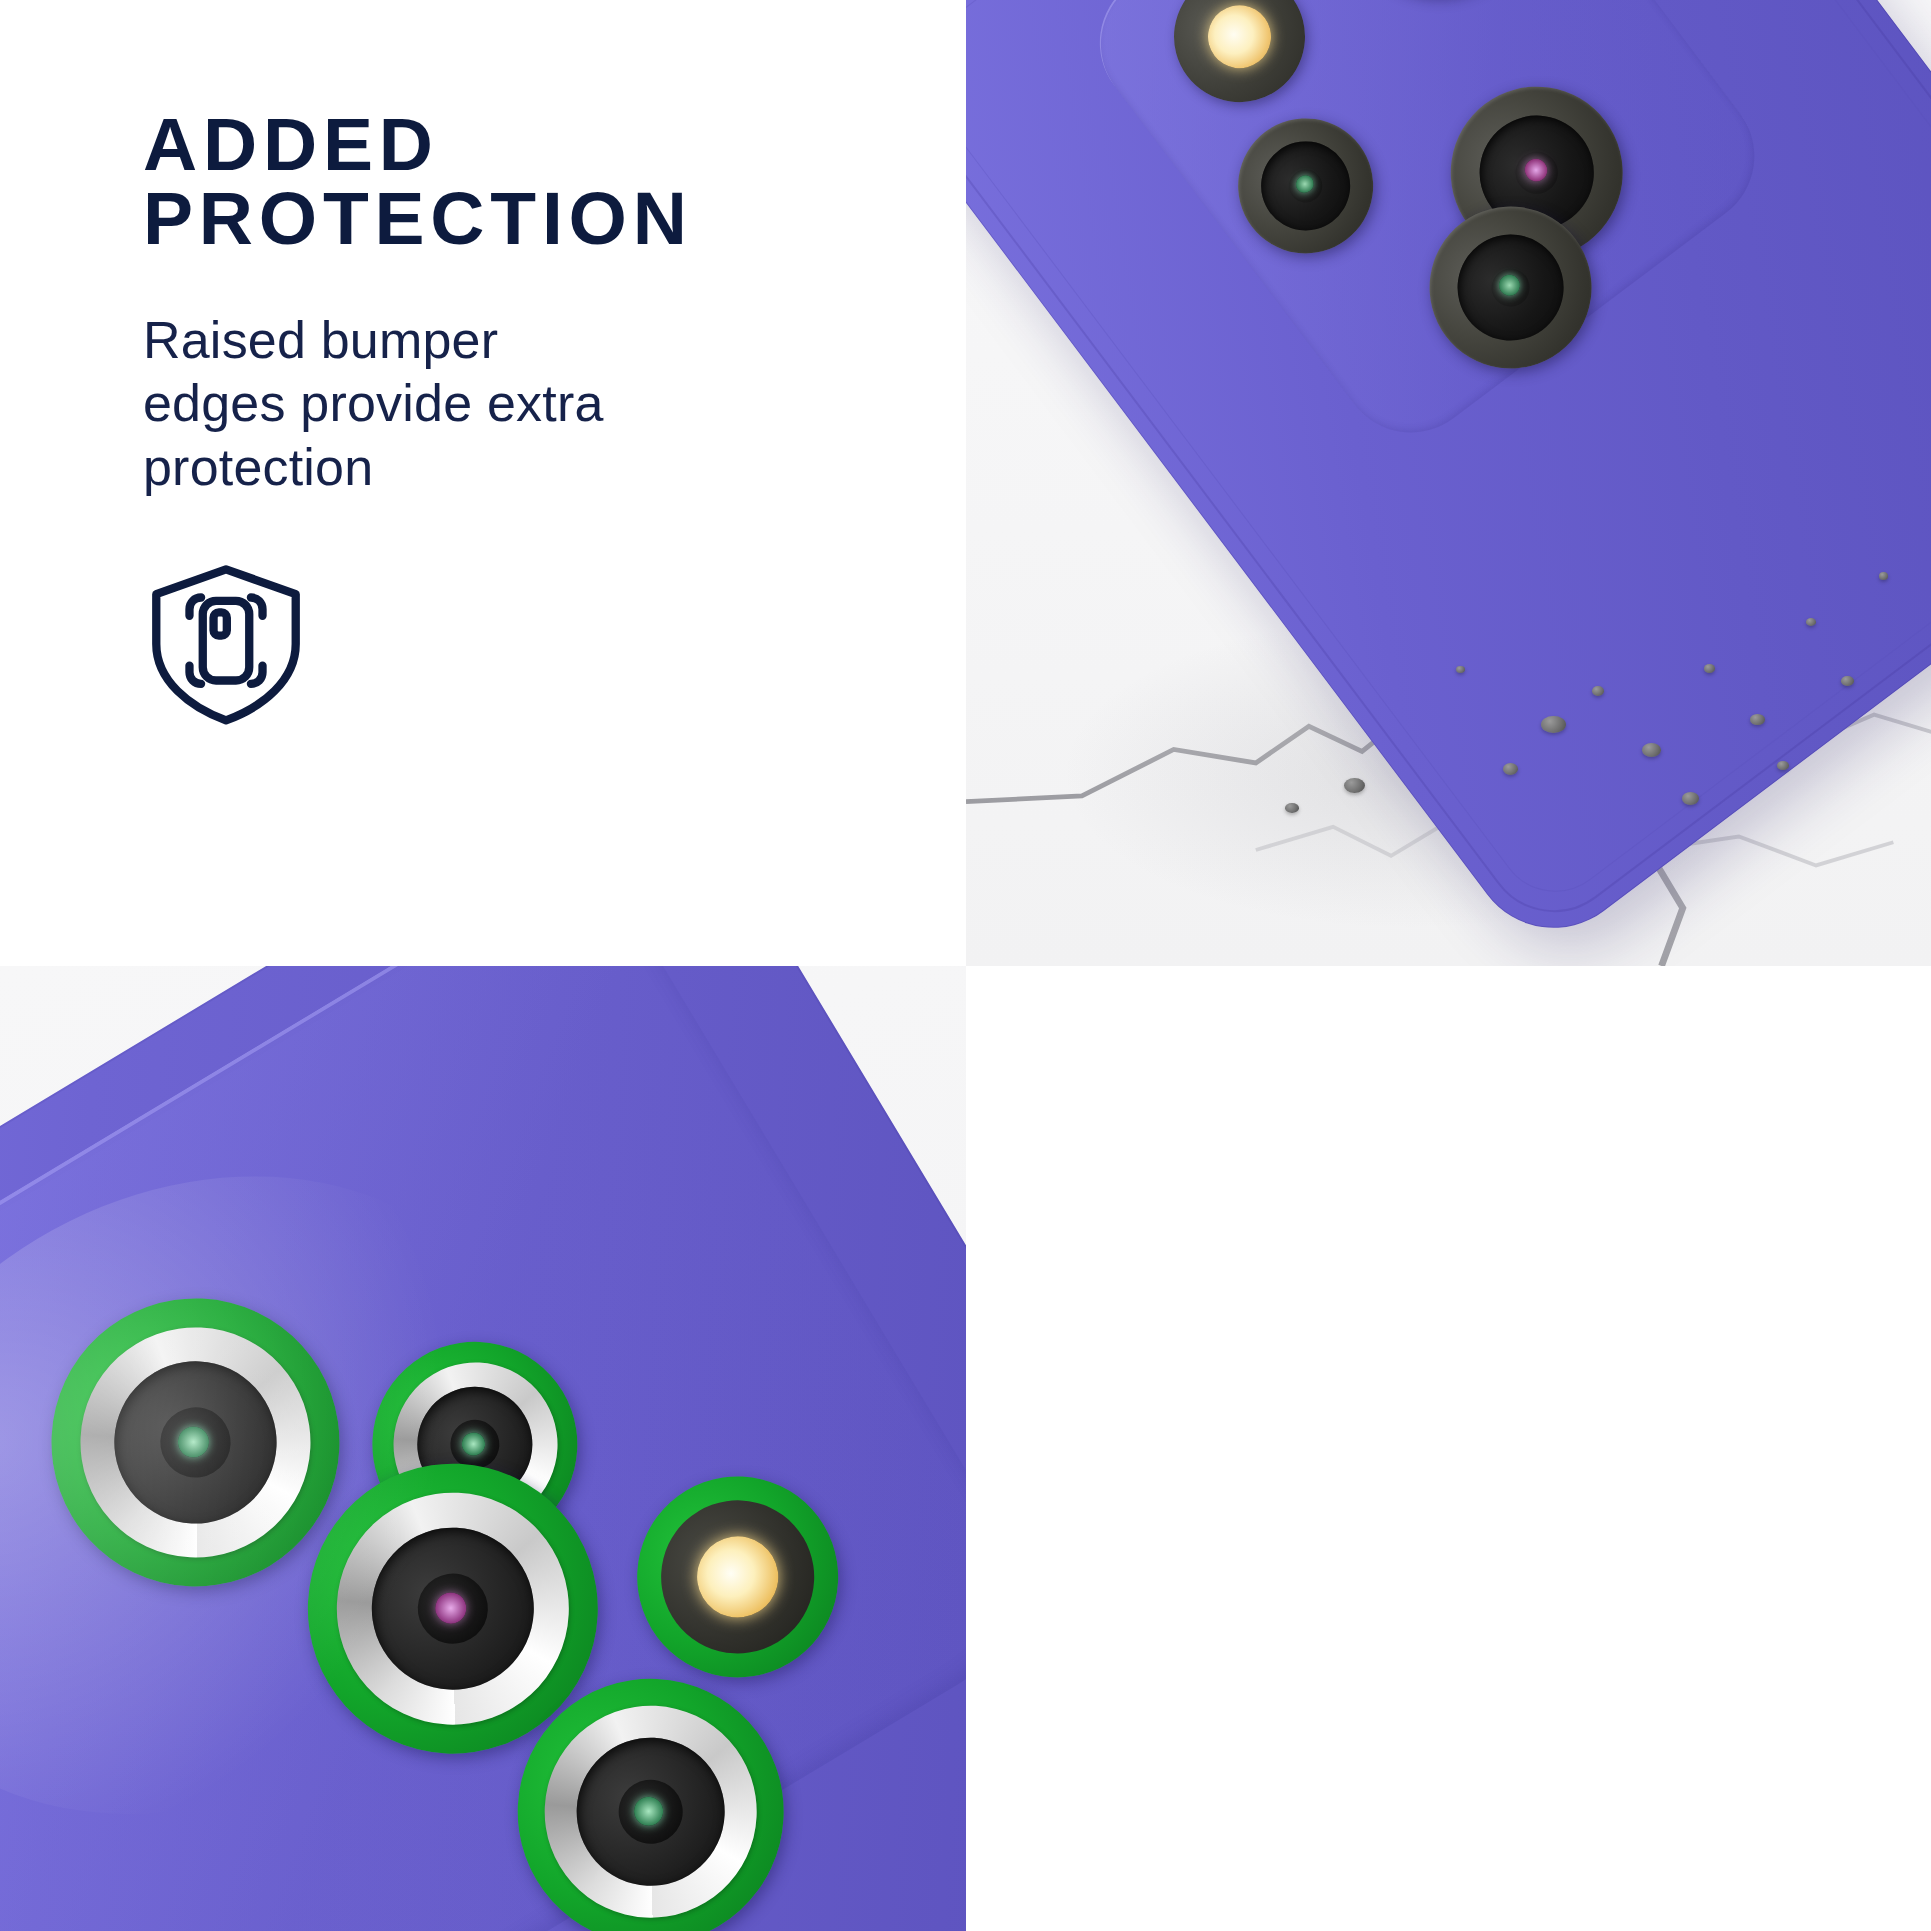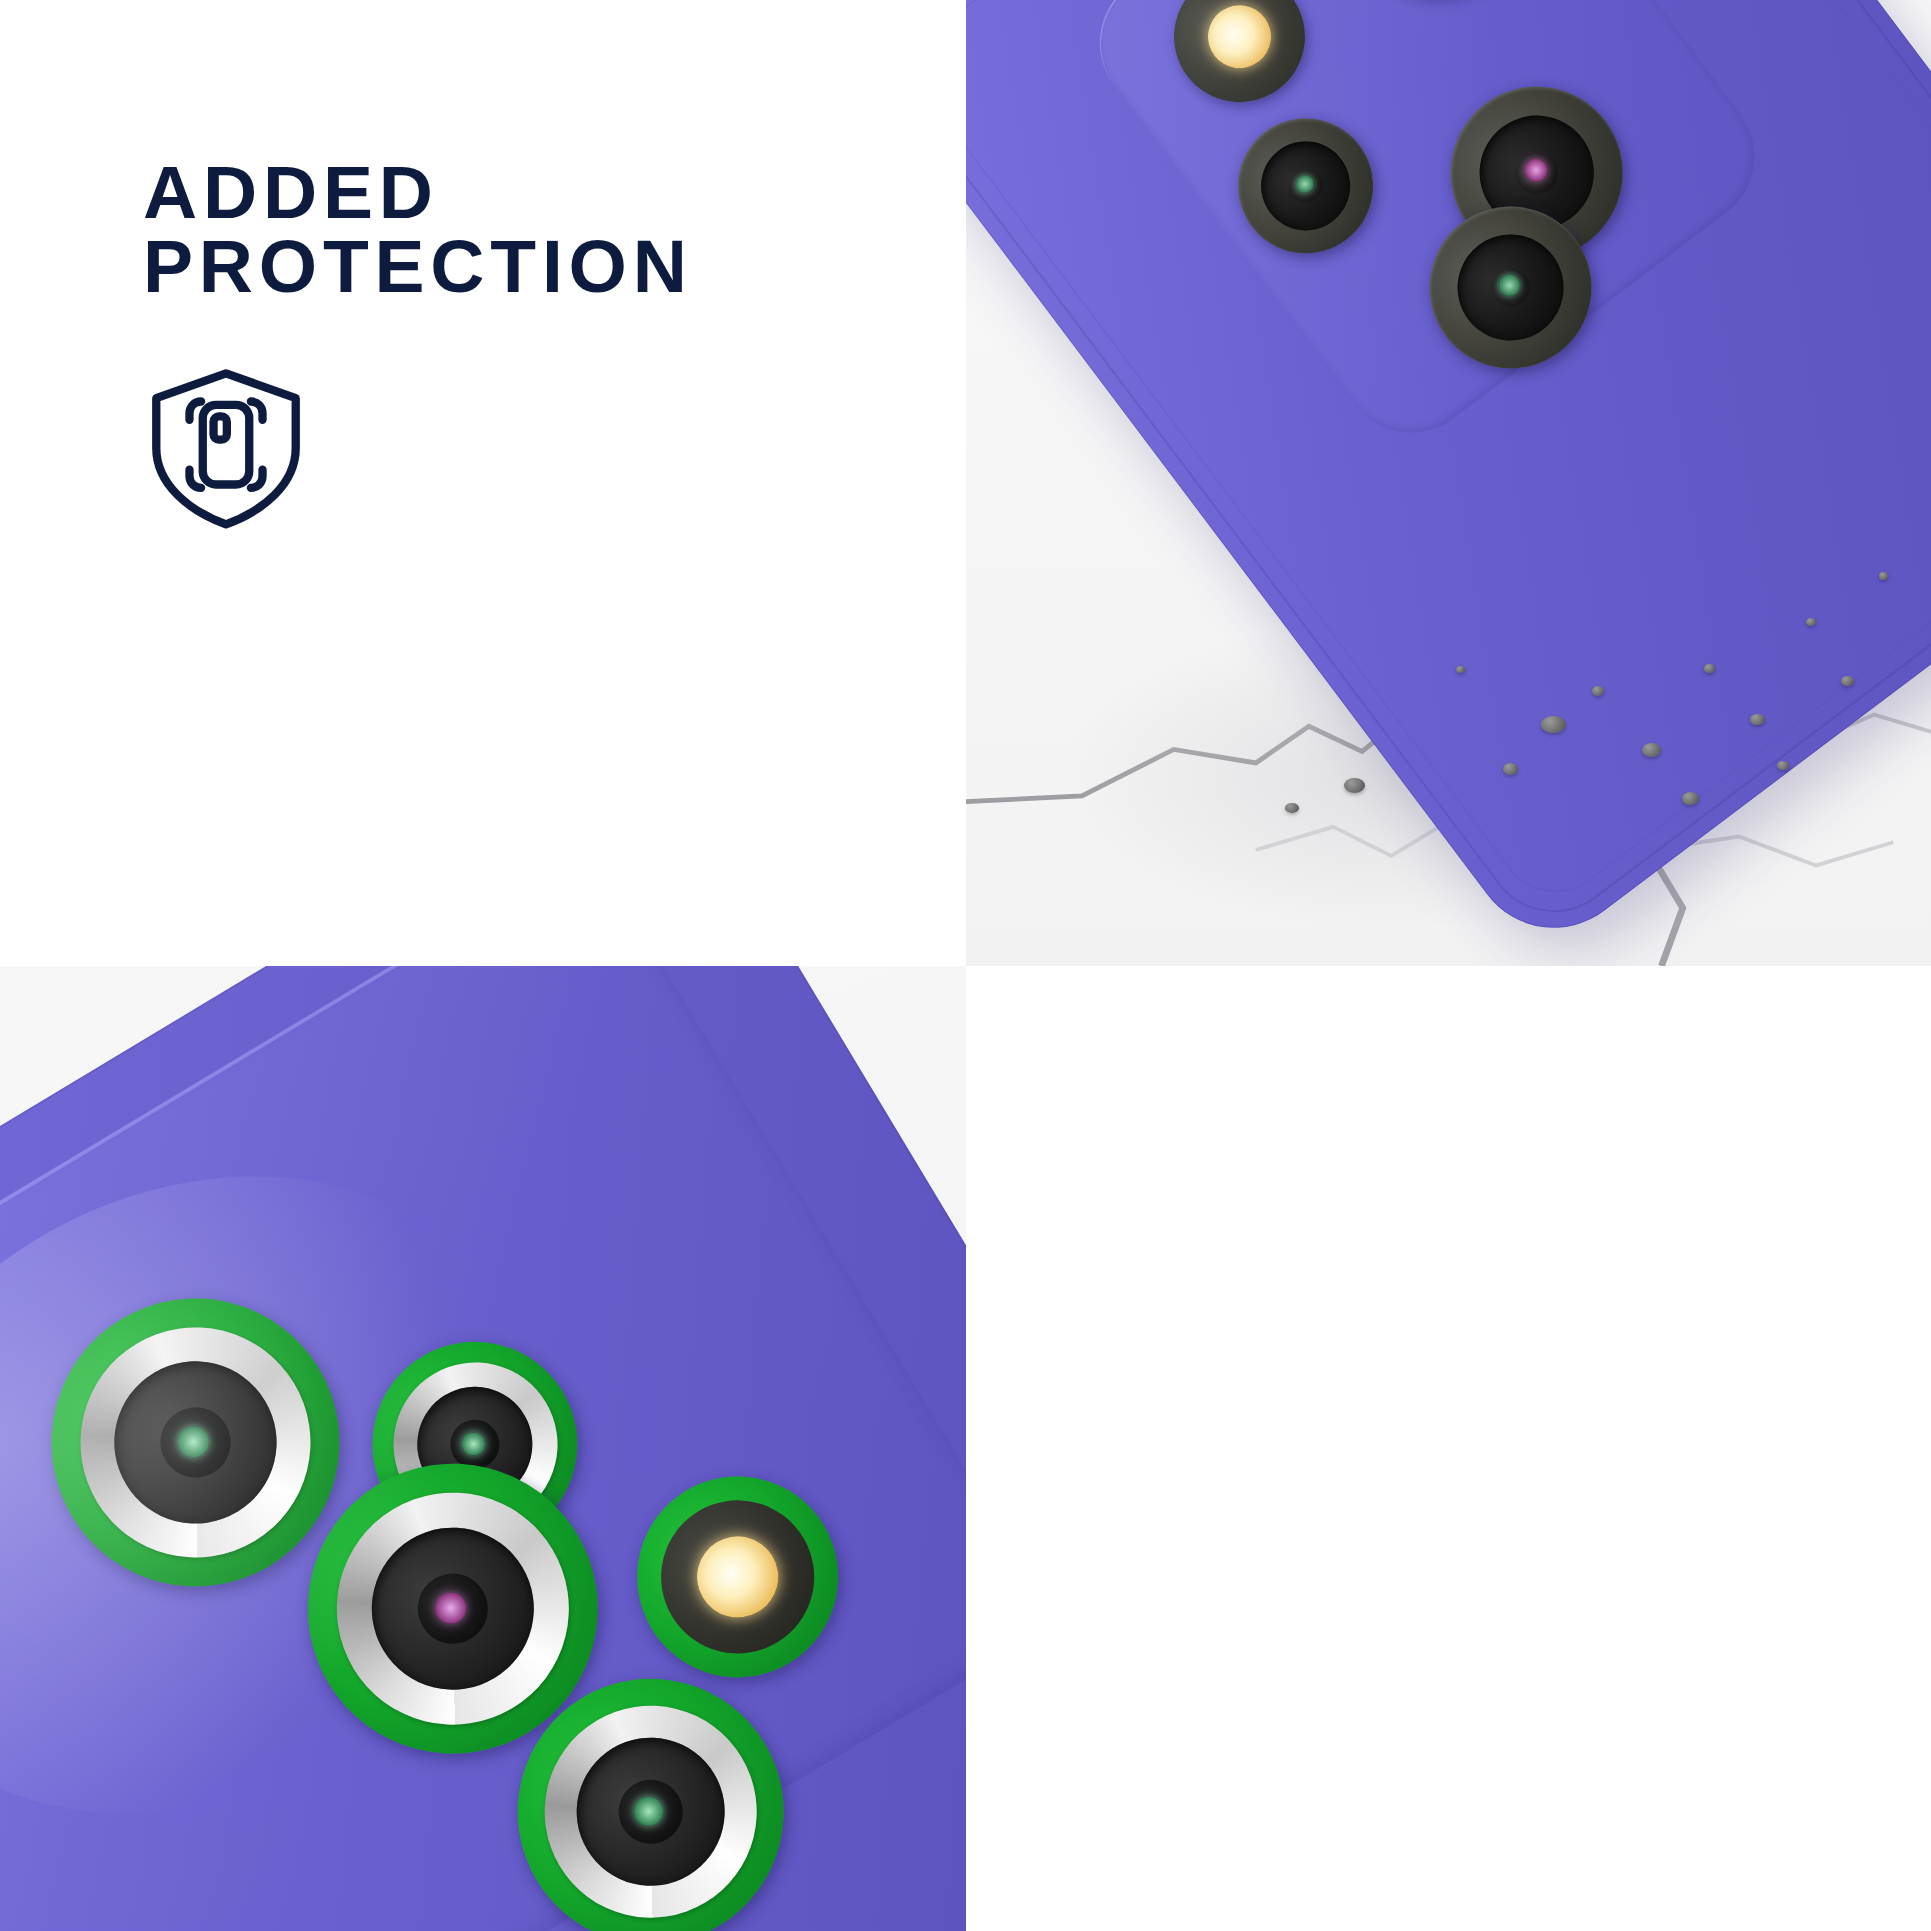--- a/index.html
+++ b/index.html
@@ -10,7 +10,7 @@
     grid-template-columns:966px 966px; grid-template-rows:966px 966px; }
 
   .quad { position:relative; overflow:hidden; }
-  .q-tl { background:#ffffff;margin-top:48px; }
+  .q-tl { background:#ffffff; }
   .q-tr { background:#f7f7f7; }
   .q-bl { background:#f6f6f7; }
   .q-br { background:#ffffff; }

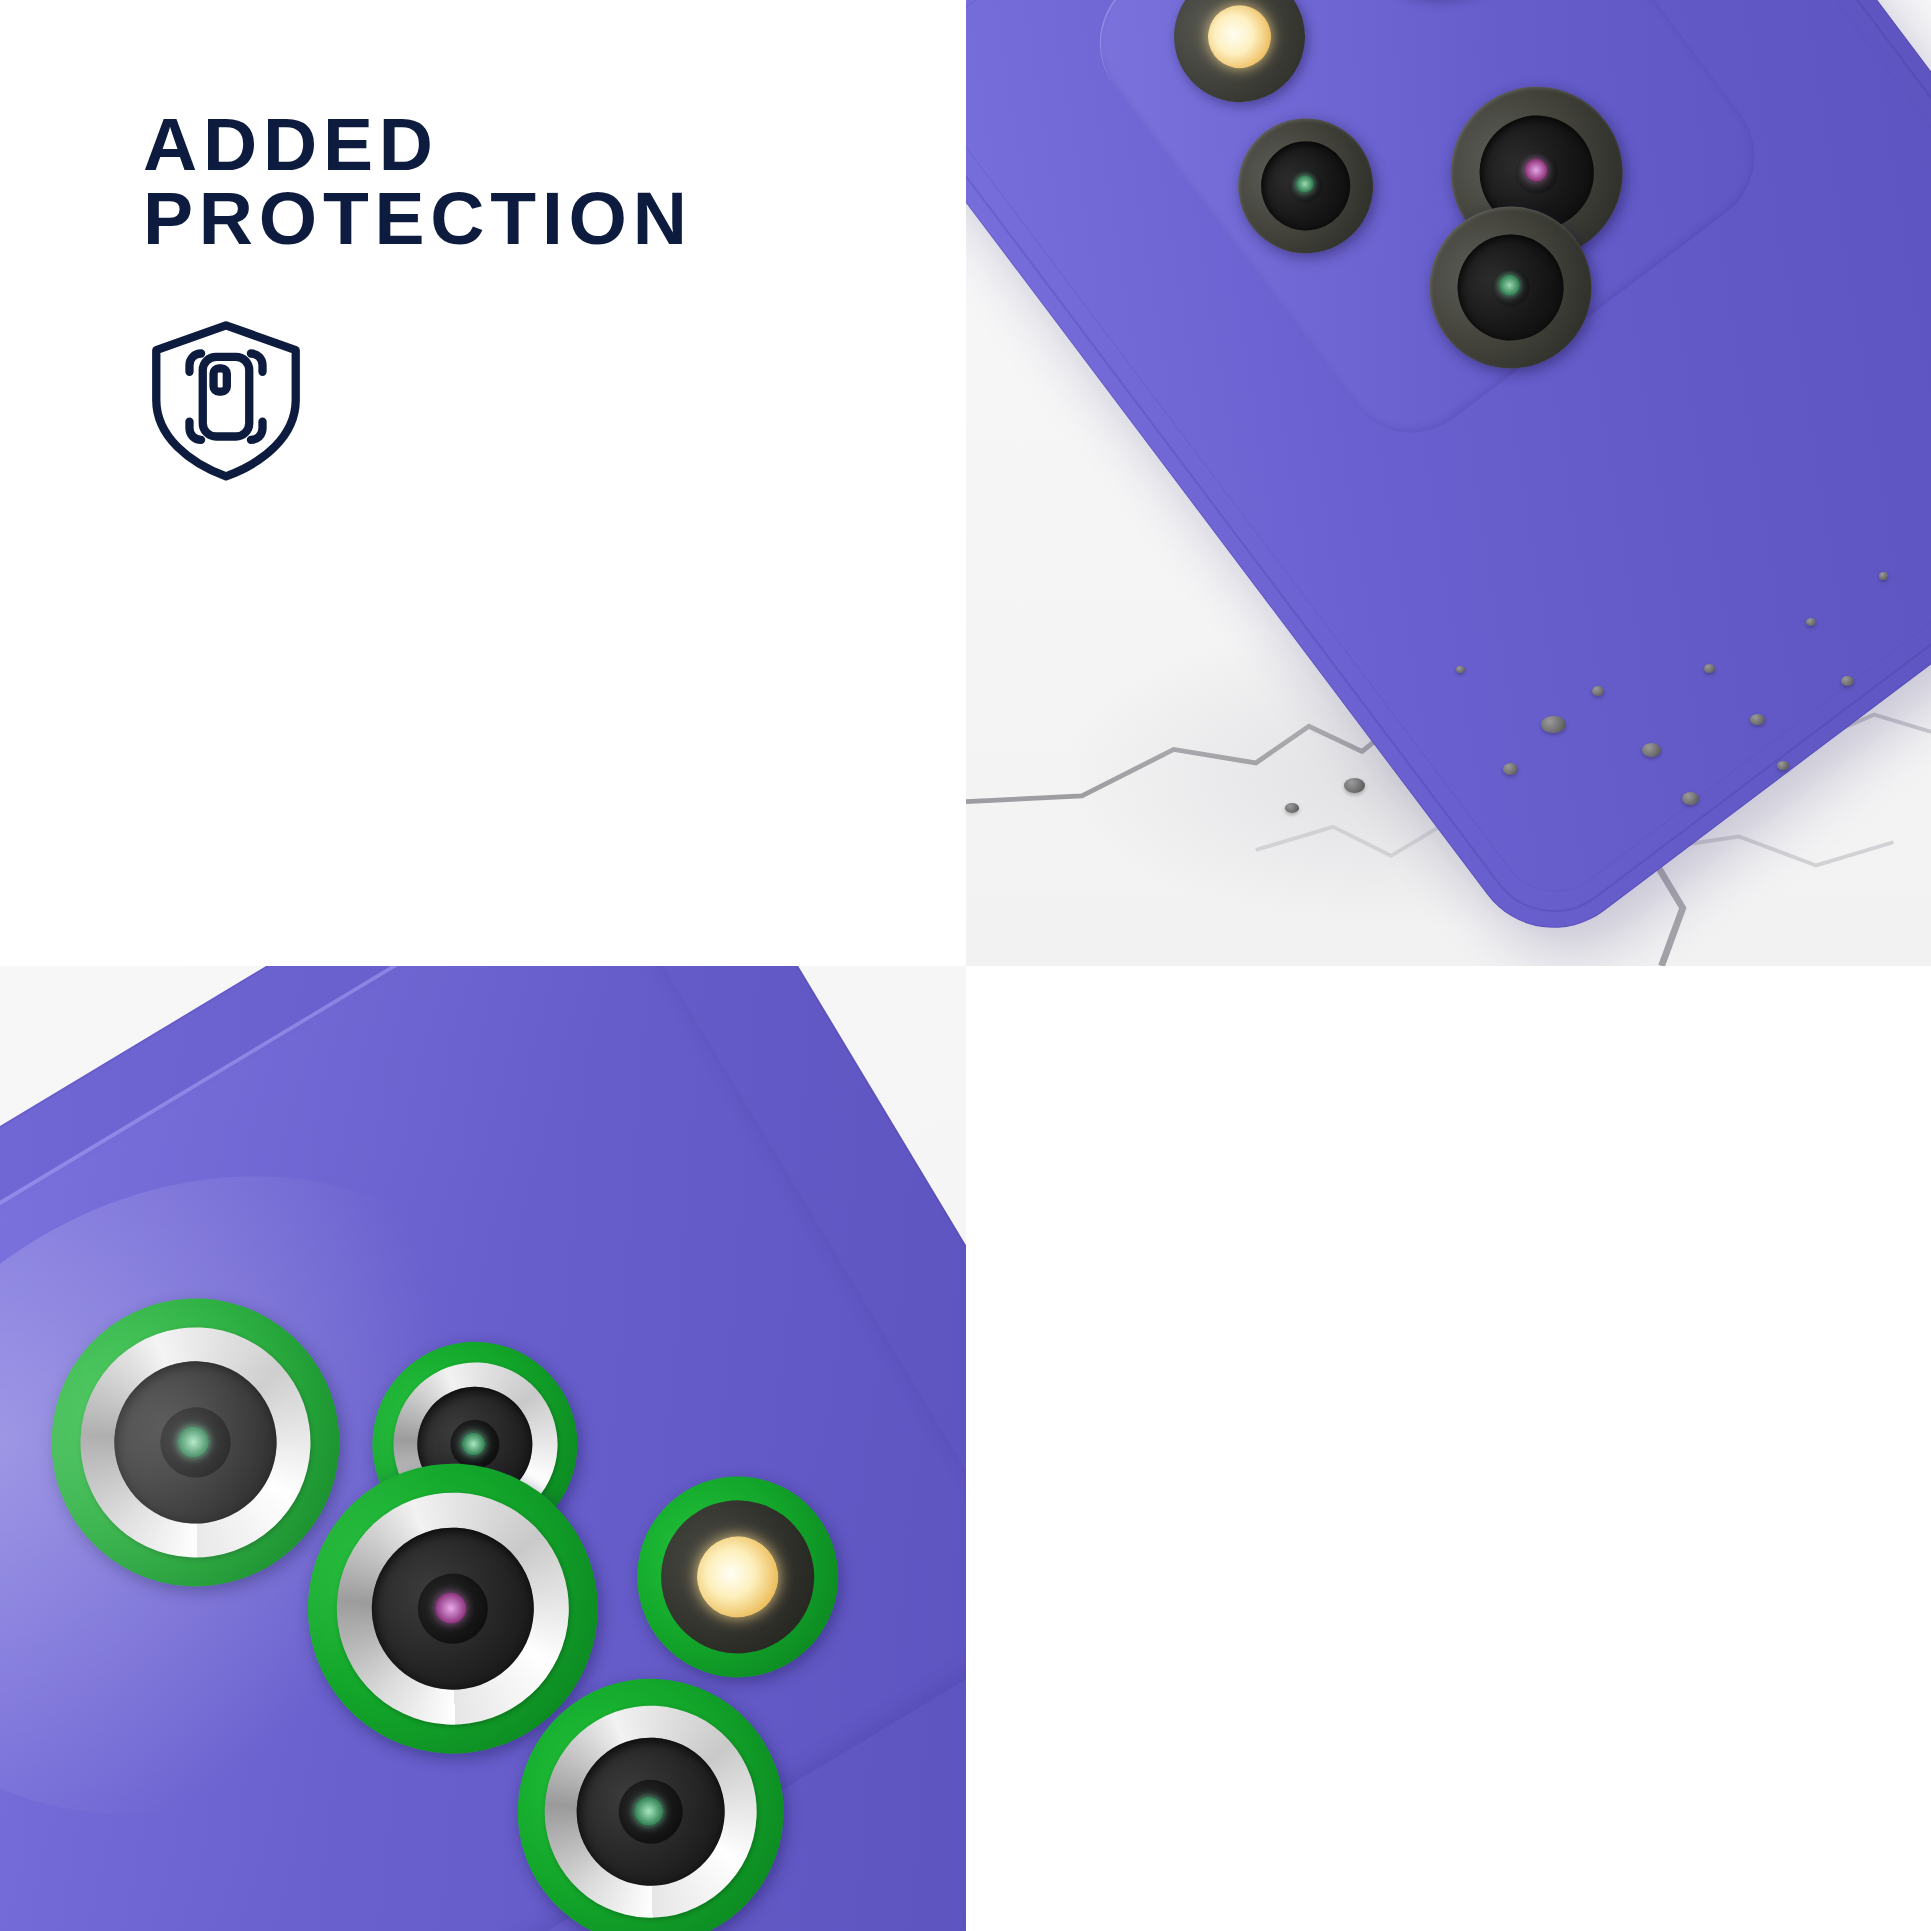--- a/index.html
+++ b/index.html
@@ -151,6 +151,11 @@
         <span class="ln">ADDED</span>
         <span class="ln">PROTECTION</span>
       </div>
+      <div class="subtext">
+        <span class="ln">Raised bumper</span>
+        <span class="ln">edges provide extra</span>
+        <span class="ln">protection</span>
+      </div>
       <div class="badge">
         <svg viewBox="0 0 100 100" fill="none" stroke="#0d1b3e" stroke-width="5" stroke-linecap="round" stroke-linejoin="round">
           <path d="M50 5 L92 20 V50 C92 72 72 88 50 96 C28 88 8 72 8 50 V20 Z"></path>

